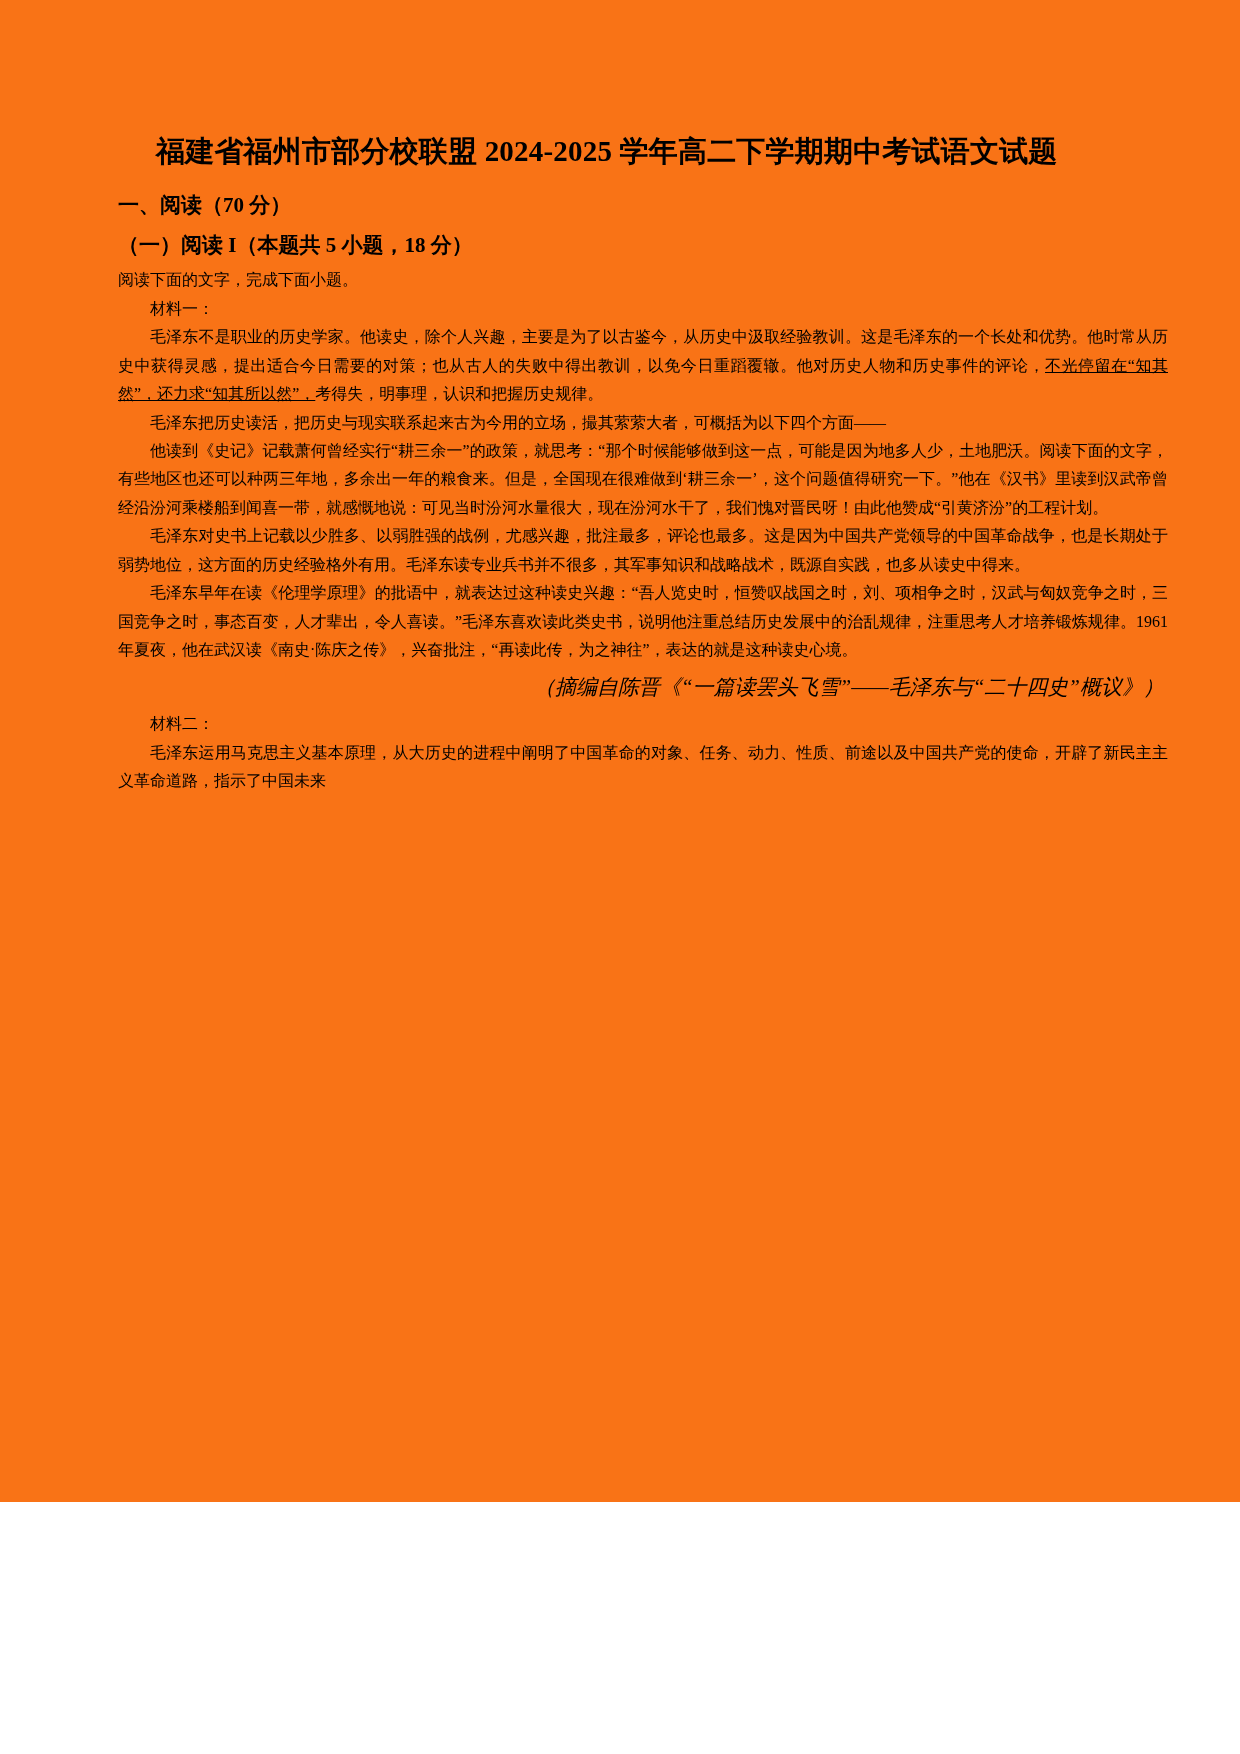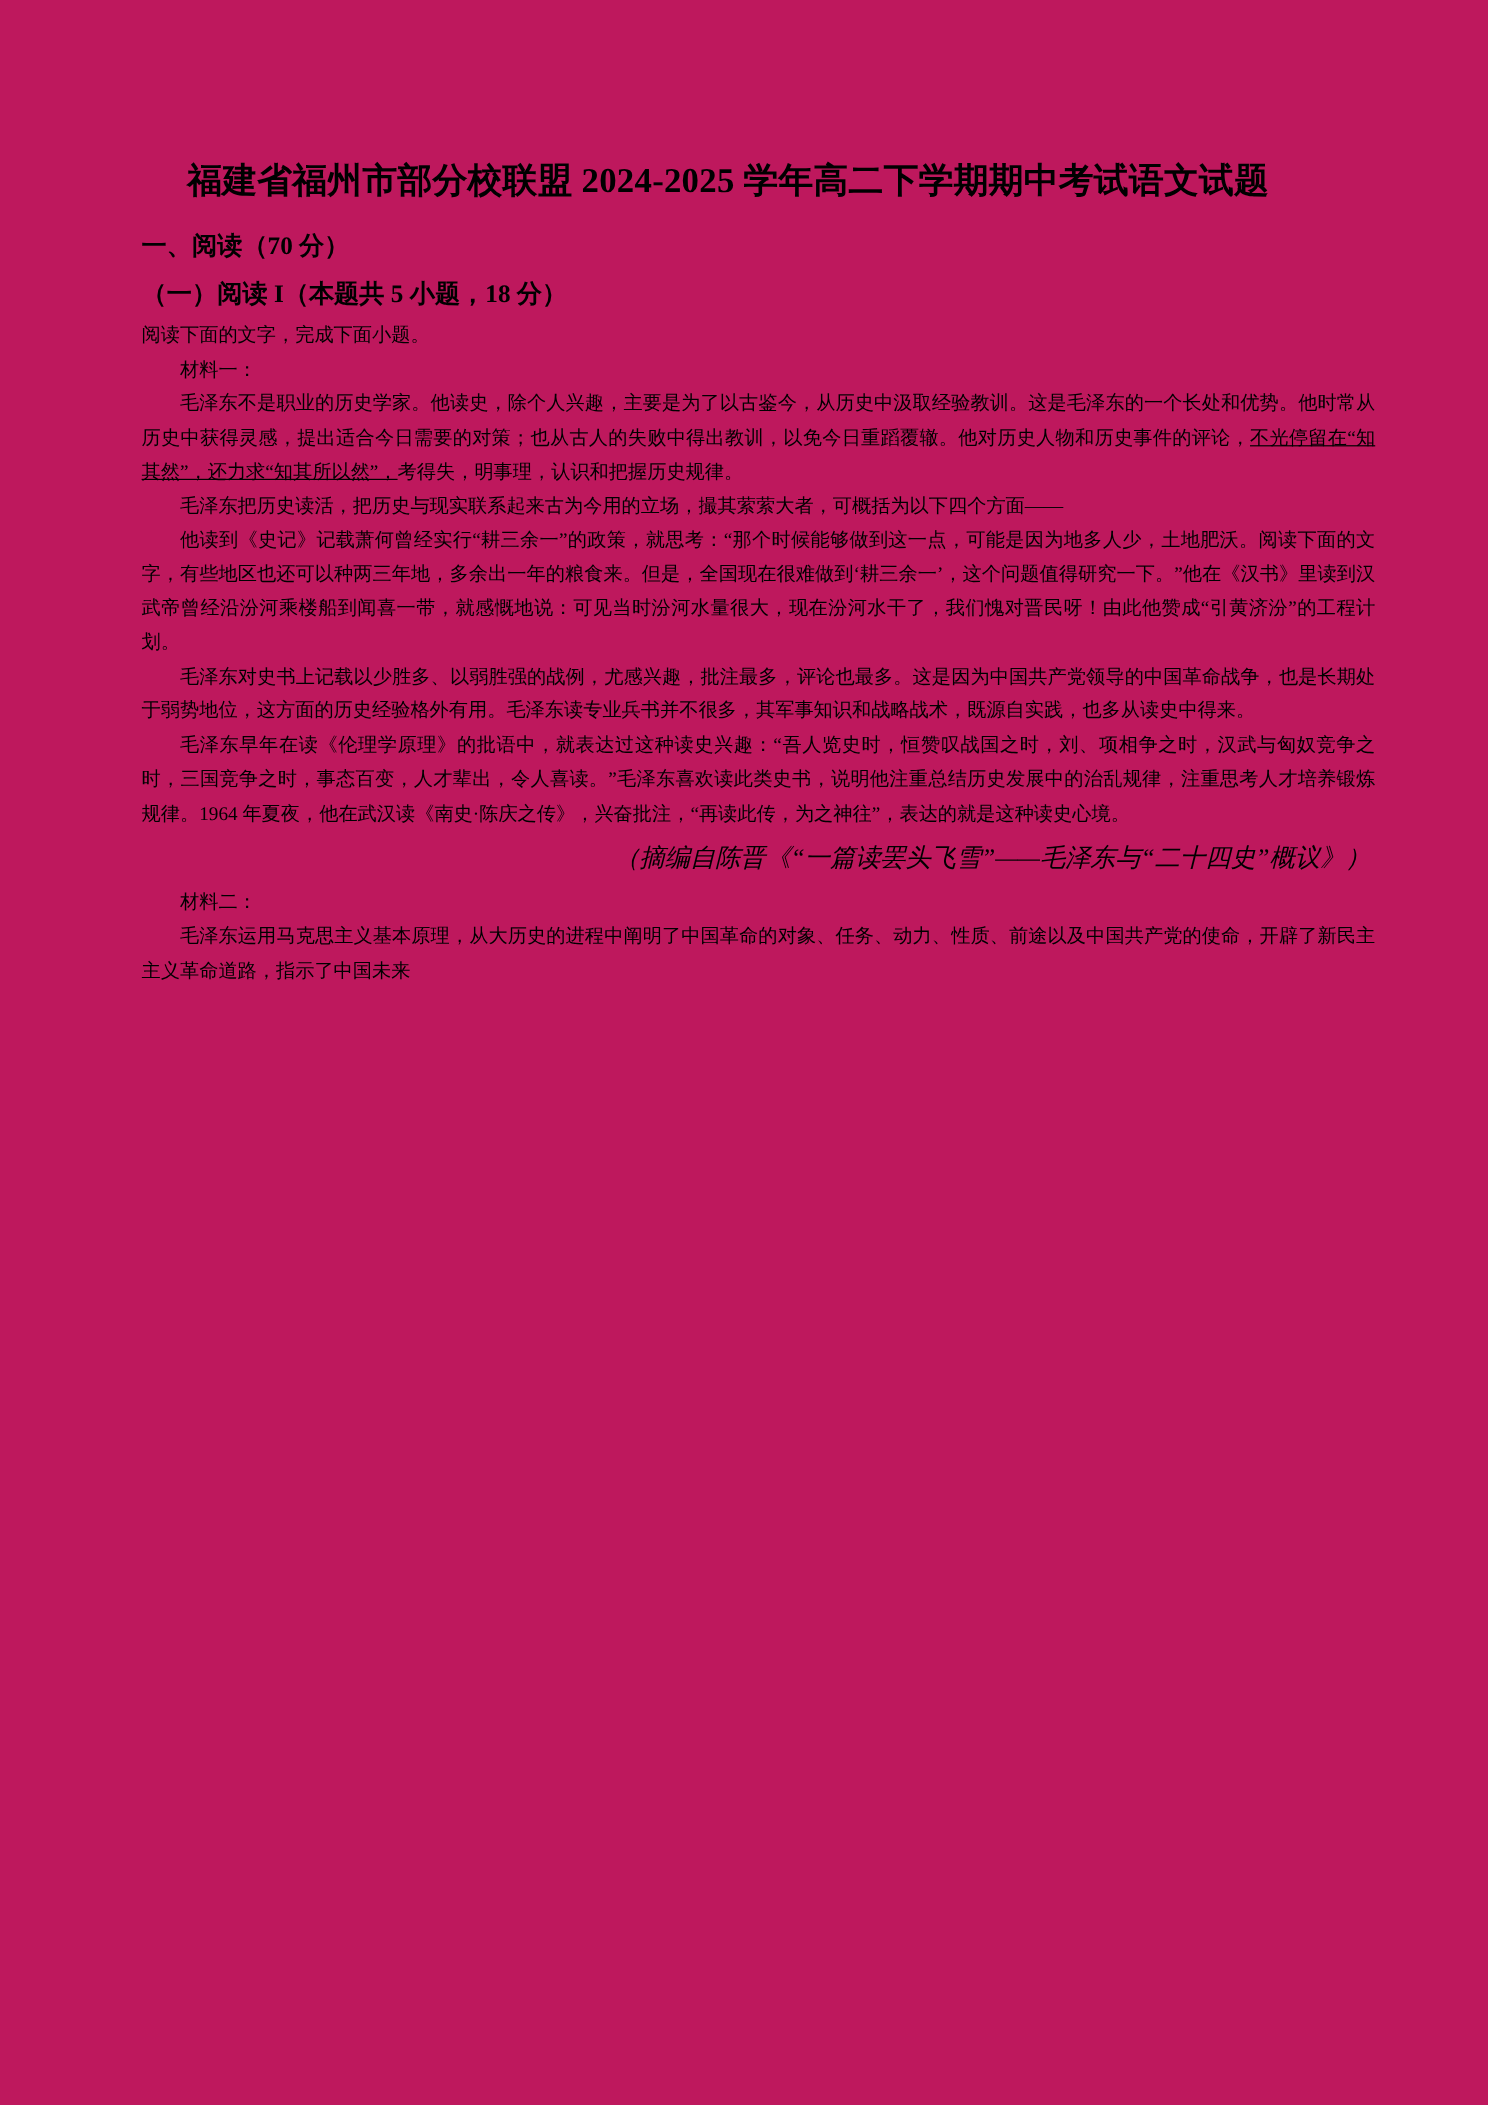--- a/index.html
+++ b/index.html
@@ -13,11 +13,11 @@
   }
   .page {
     width: 1240px;
-    height: 1754px;
+    height: 1502px;
     box-sizing: border-box;
-    padding: 128px 94px 60px 118px;
+    padding: 128px 72px 60px 118px;
     position: relative;
-    background: #be185d;
+    background: #f97316;
     overflow: hidden;
   }
   .doc-title {

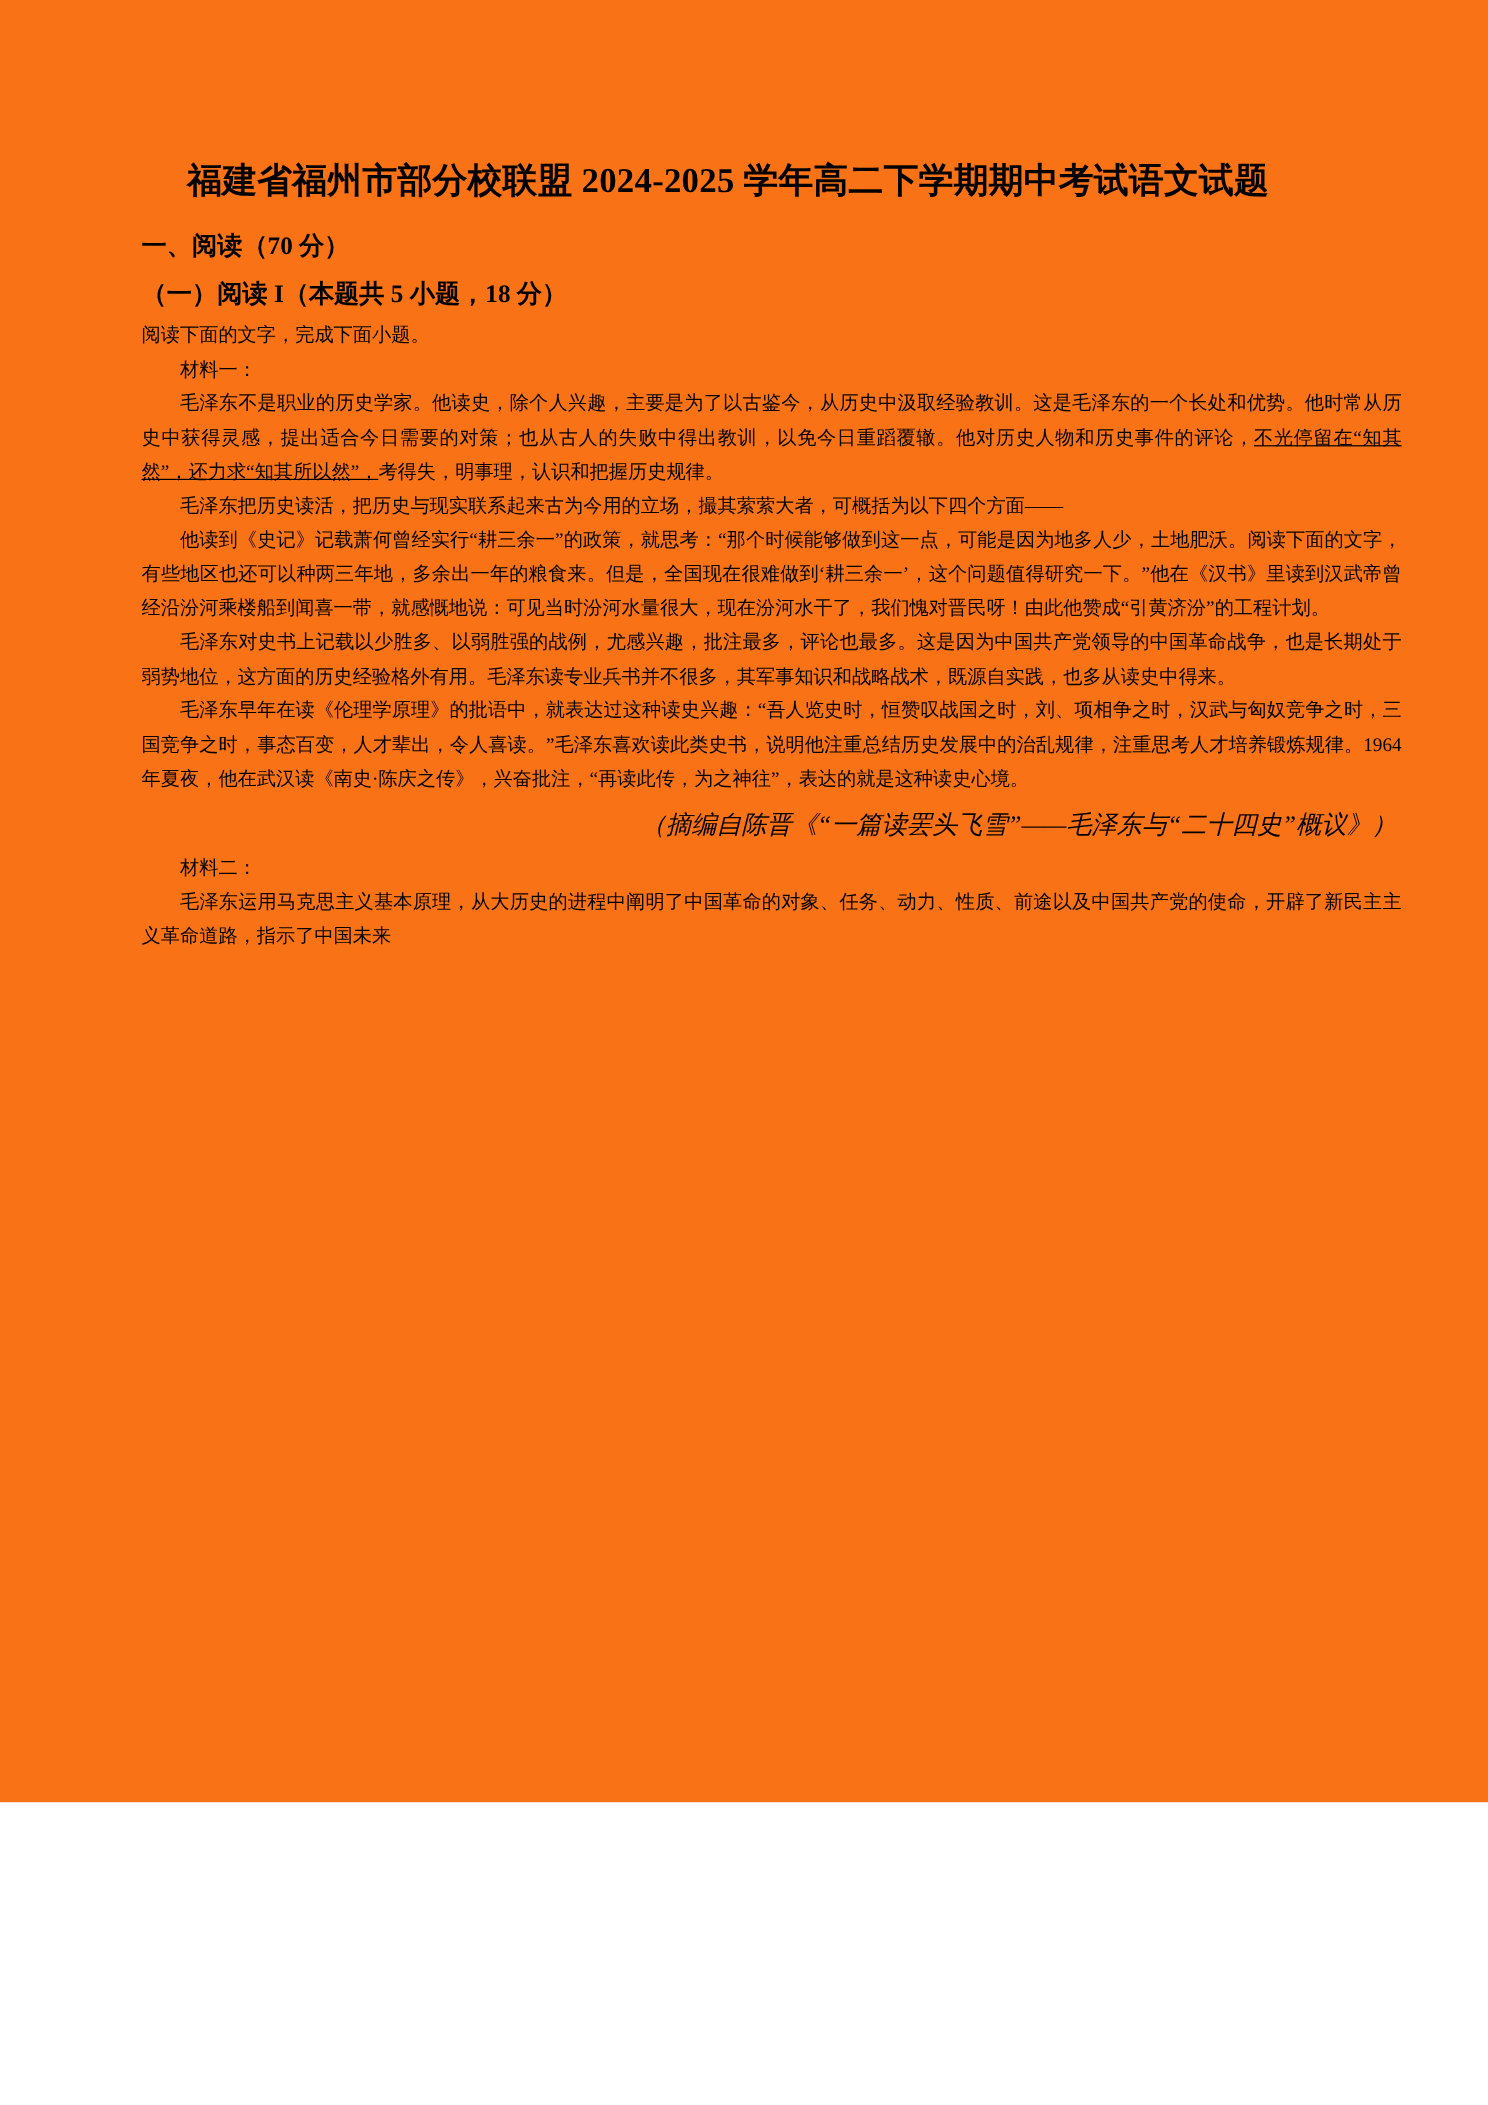--- a/index.html
+++ b/index.html
@@ -89,7 +89,7 @@
 
   <p class="body-text indent">毛泽东对史书上记载以少胜多、以弱胜强的战例，尤感兴趣，批注最多，评论也最多。这是因为中国共产党领导的中国革命战争，也是长期处于弱势地位，这方面的历史经验格外有用。毛泽东读专业兵书并不很多，其军事知识和战略战术，既源自实践，也多从读史中得来。</p>
 
-  <p class="body-text indent">毛泽东早年在读《伦理学原理》的批语中，就表达过这种读史兴趣：“吾人览史时，恒赞叹战国之时，刘、项相争之时，汉武与匈奴竞争之时，三国竞争之时，事态百变，人才辈出，令人喜读。”毛泽东喜欢读此类史书，说明他注重总结历史发展中的治乱规律，注重思考人才培养锻炼规律。1964 年夏夜，他在武汉读《南史·陈庆之传》，兴奋批注，“再读此传，为之神往”，表达的就是这种读史心境。</p>
+  <p class="body-text indent">毛泽东早年在读《伦理学原理》的批语中，就表达过这种读史兴趣：“吾人览史时，恒赞叹战国之时，刘、项相争之时，汉武与匈奴竞争之时，三国竞争之时，事态百变，人才辈出，令人喜读。”毛泽东喜欢读此类史书，说明他注重总结历史发展中的治乱规律，注重思考人才培养锻炼规律。1961 年夏夜，他在武汉读《南史·陈庆之传》，兴奋批注，“再读此传，为之神往”，表达的就是这种读史心境。</p>
 
 
   <p class="attribution">（摘编自陈晋《“一篇读罢头飞雪”——毛泽东与“二十四史”概议》）</p>

